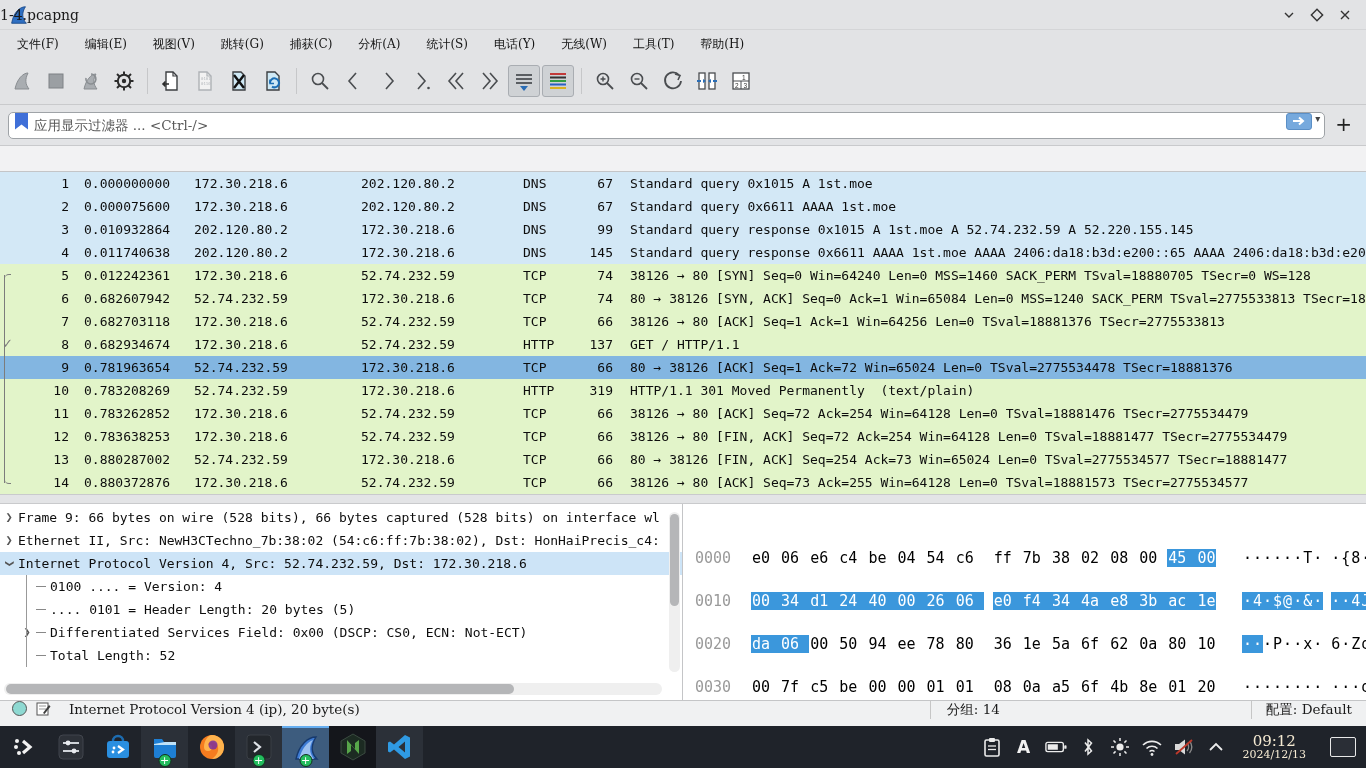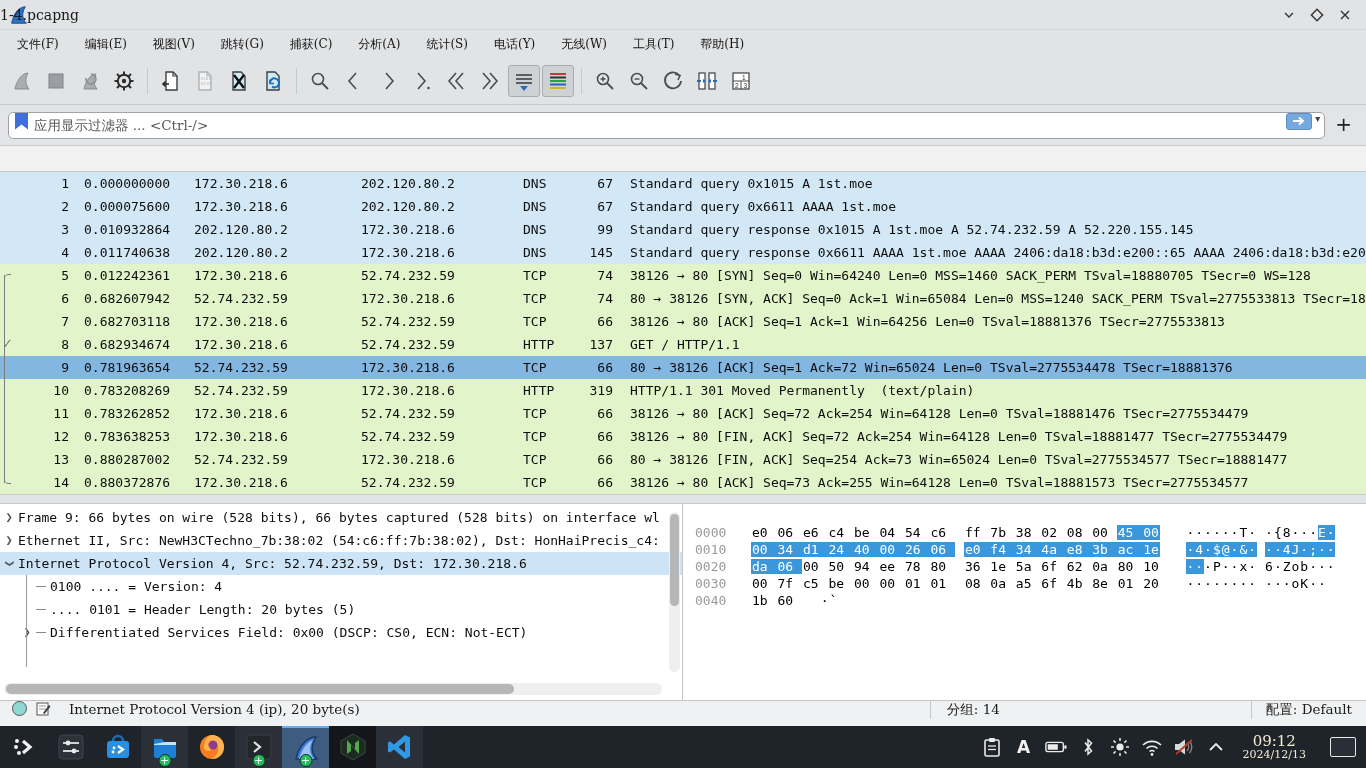--- a/index.html
+++ b/index.html
@@ -83,7 +83,7 @@
 
   .hexpane { flex:1; background:#fff; padding:20px 0 0 12px; overflow:hidden; }
   .hrow { height:17px; line-height:17px; font-family:"DejaVu Sans Mono","Liberation Mono",monospace;
-          font-size:13px; white-space:pre; display:flex; }
+          font-size:15px; white-space:pre; display:flex;margin-top:26px; }
   .hoff { color:#9a9a9a; width:42px; flex:0 0 42px; }
   .hbytes { margin-left:14px; }
   .hb { padding:0 1px; }

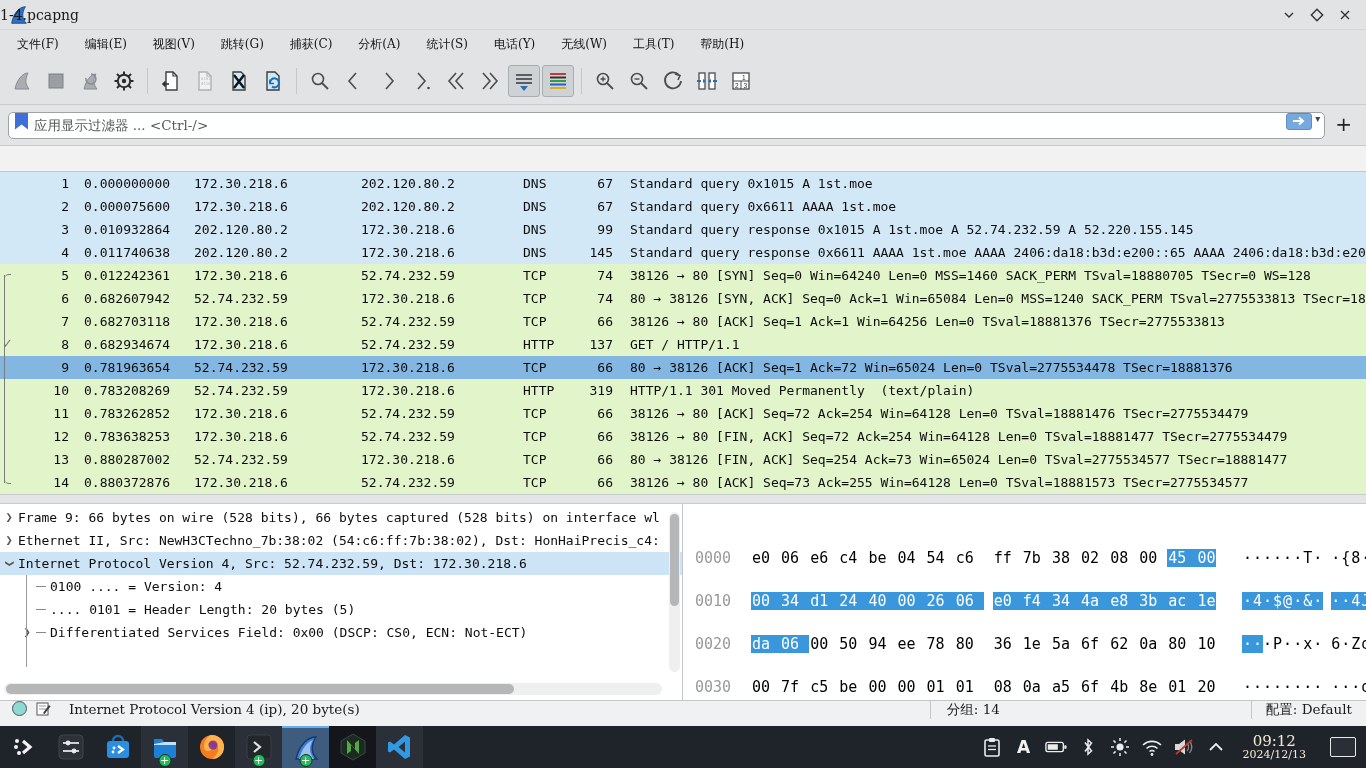--- a/index.html
+++ b/index.html
@@ -371,6 +371,7 @@
           <div class="dline lvl1"><span class="exp"></span><span class="dash"></span><span>0100 .... = Version: 4</span></div>
           <div class="dline lvl1"><span class="exp"></span><span class="dash"></span><span>.... 0101 = Header Length: 20 bytes (5)</span></div>
           <div class="dline lvl1"><span class="exp">❯</span><span class="dash"></span><span>Differentiated Services Field: 0x00 (DSCP: CS0, ECN: Not-ECT)</span></div>
+          <div class="dline lvl1"><span class="exp"></span><span class="dash"></span><span>Total Length: 52</span></div>
         </div>
       <div class="vtree" style="top:71px; height:92px;"></div>
       <div class="vscroll">

